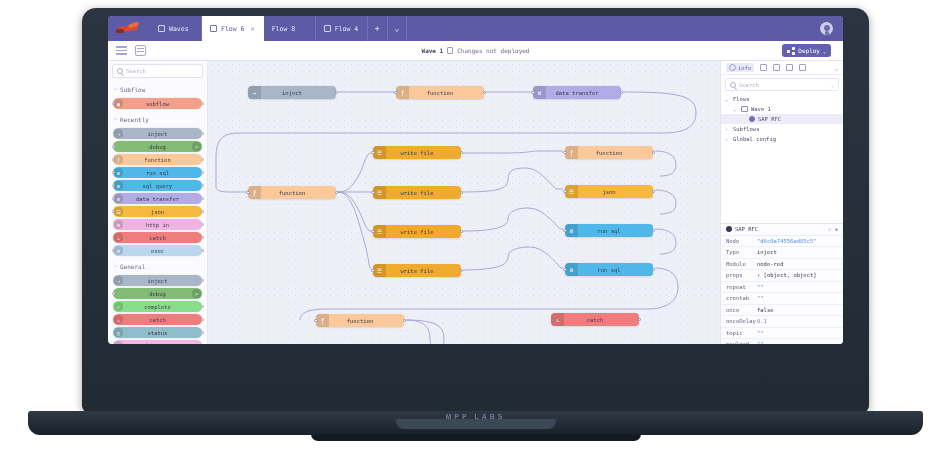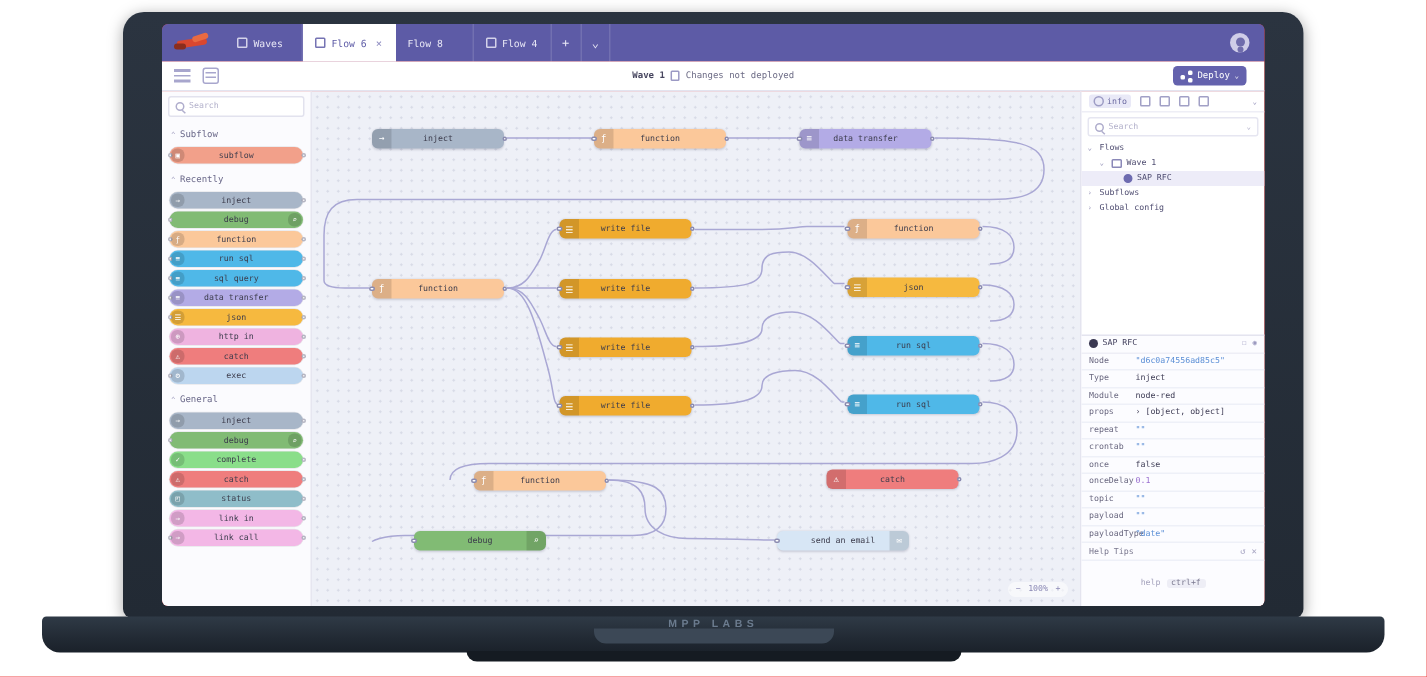--- a/index.html
+++ b/index.html
@@ -18,8 +18,8 @@
     box-shadow:0 2px 10px rgba(0,0,0,.35);
   }
   #screen{
-    position:absolute; left:108px; top:16px; width:735px; height:388px;
-    background:#ef4444; overflow:hidden;
+    position:absolute; left:108px; top:16px; width:735px; height:328px;
+    background:#14b8a6; overflow:hidden;
     border-radius:4px;
   }
   #laptop-base{

